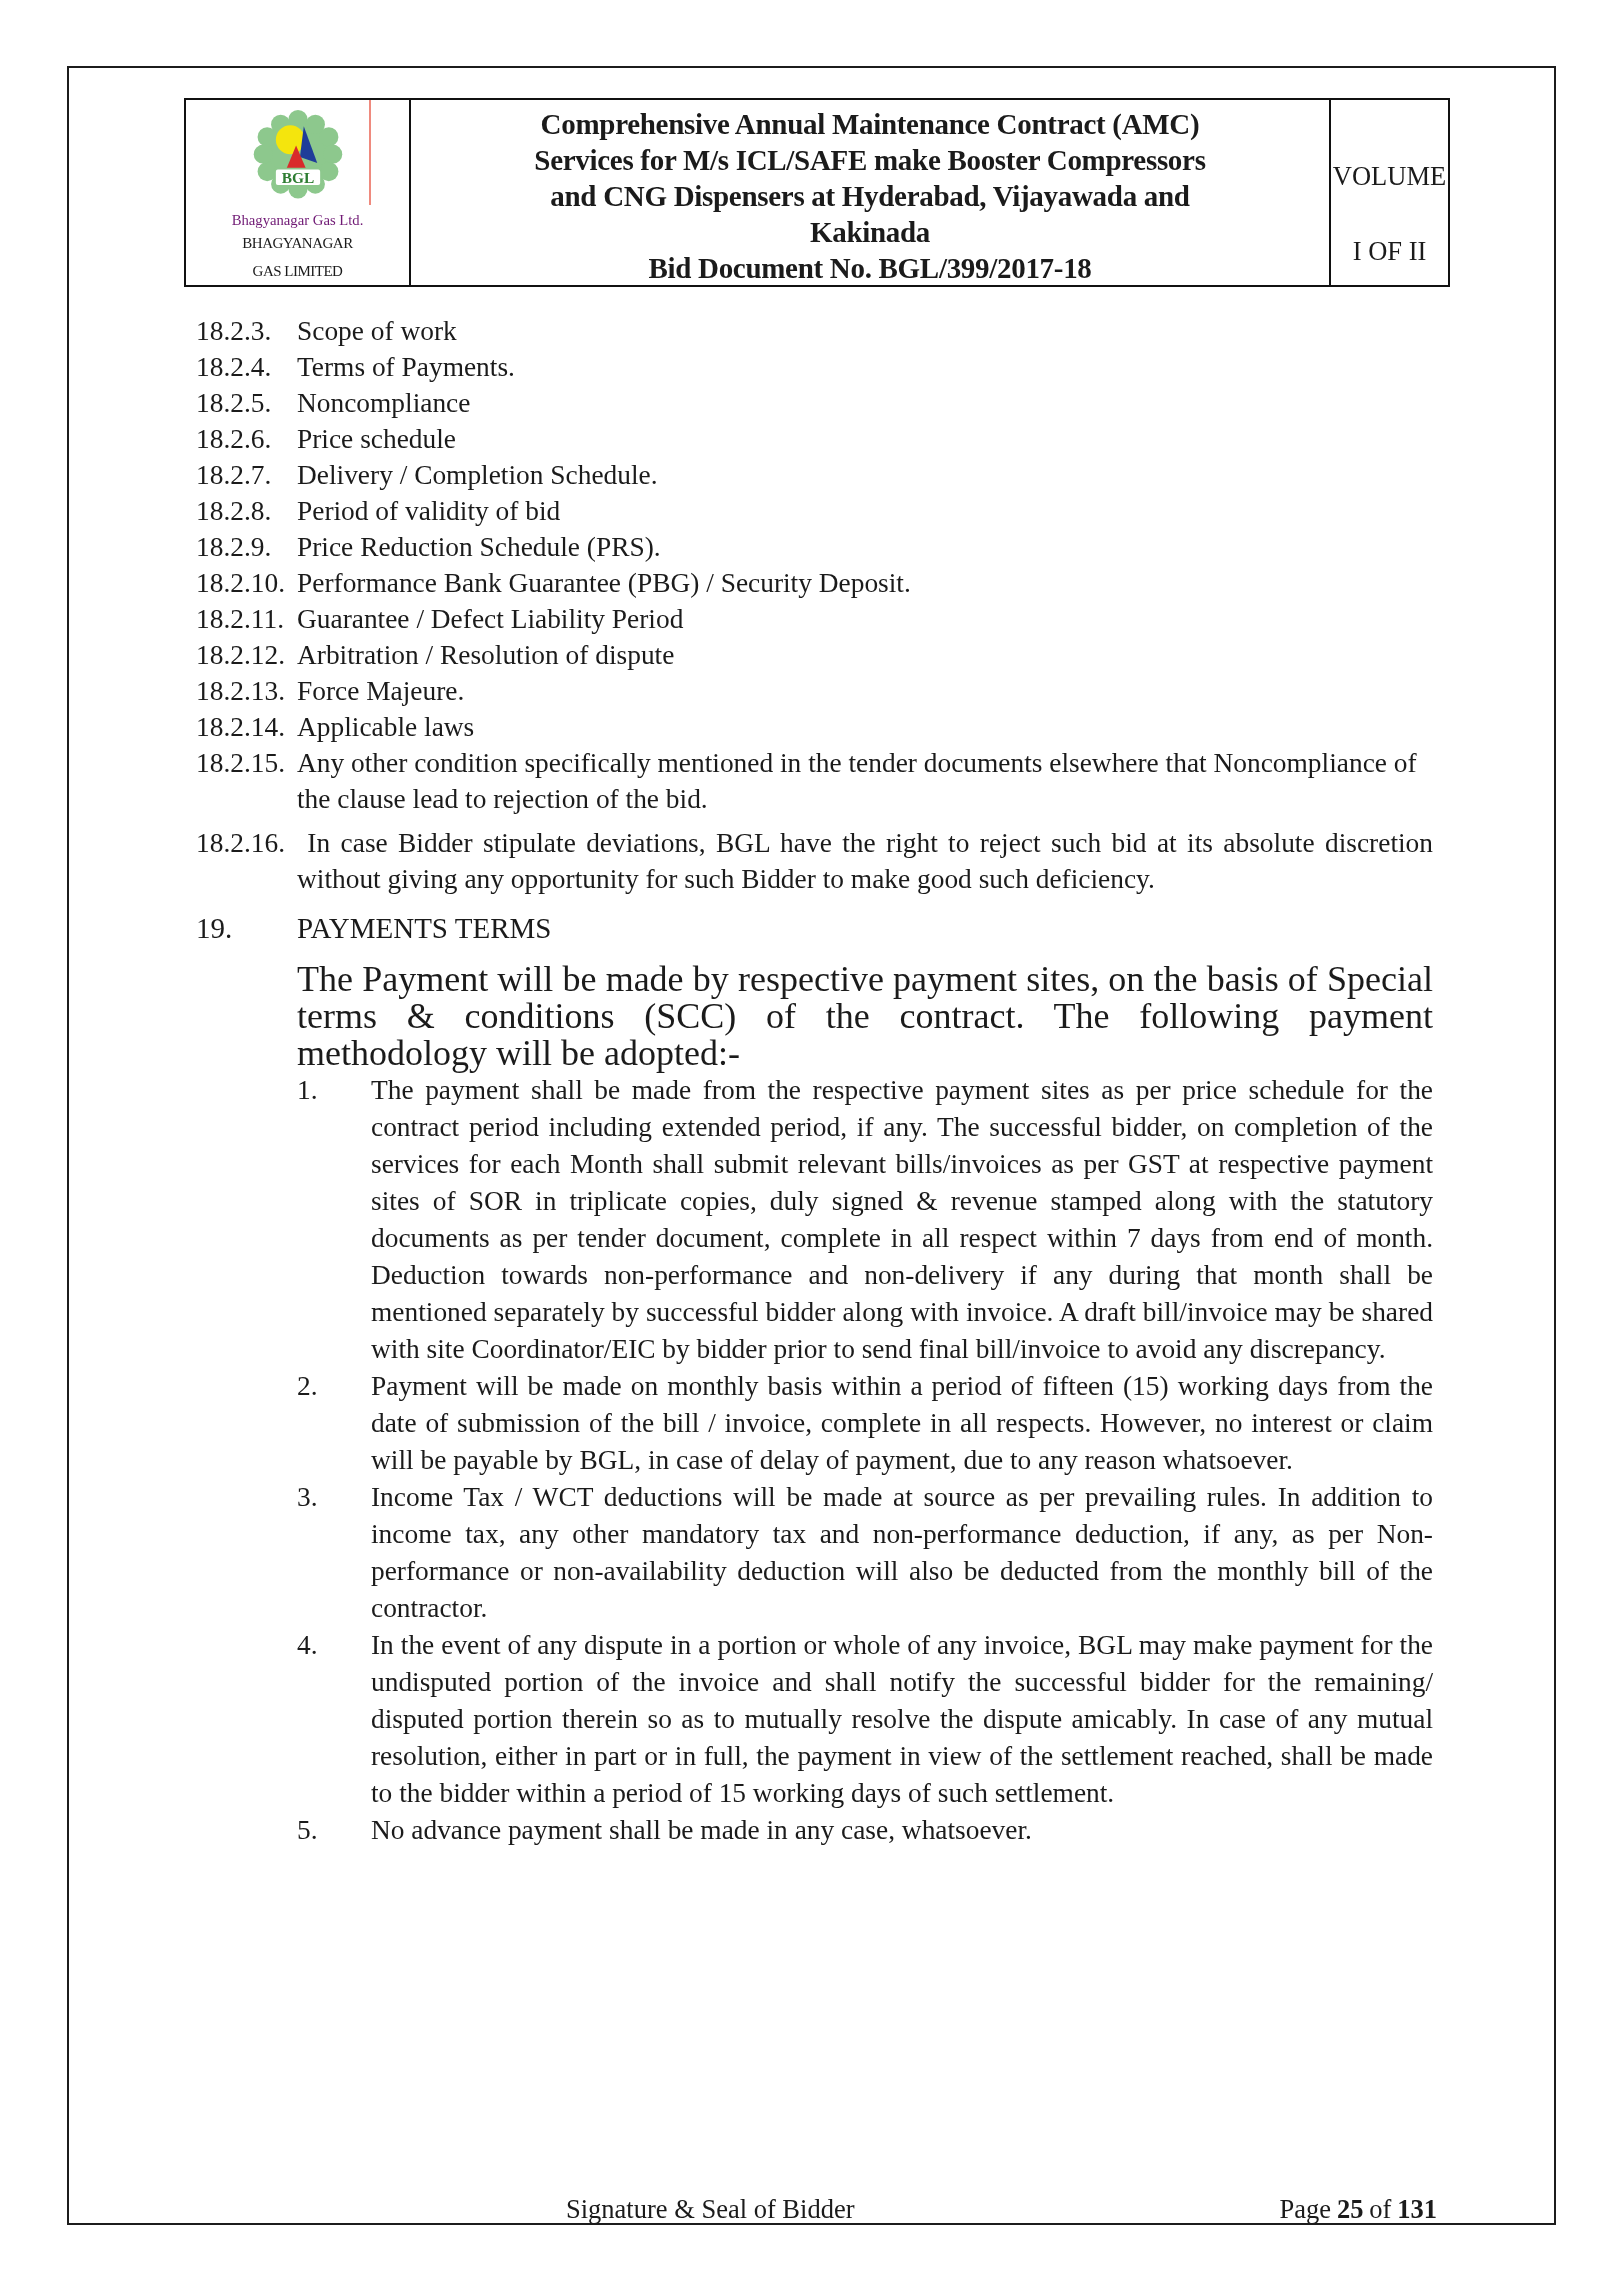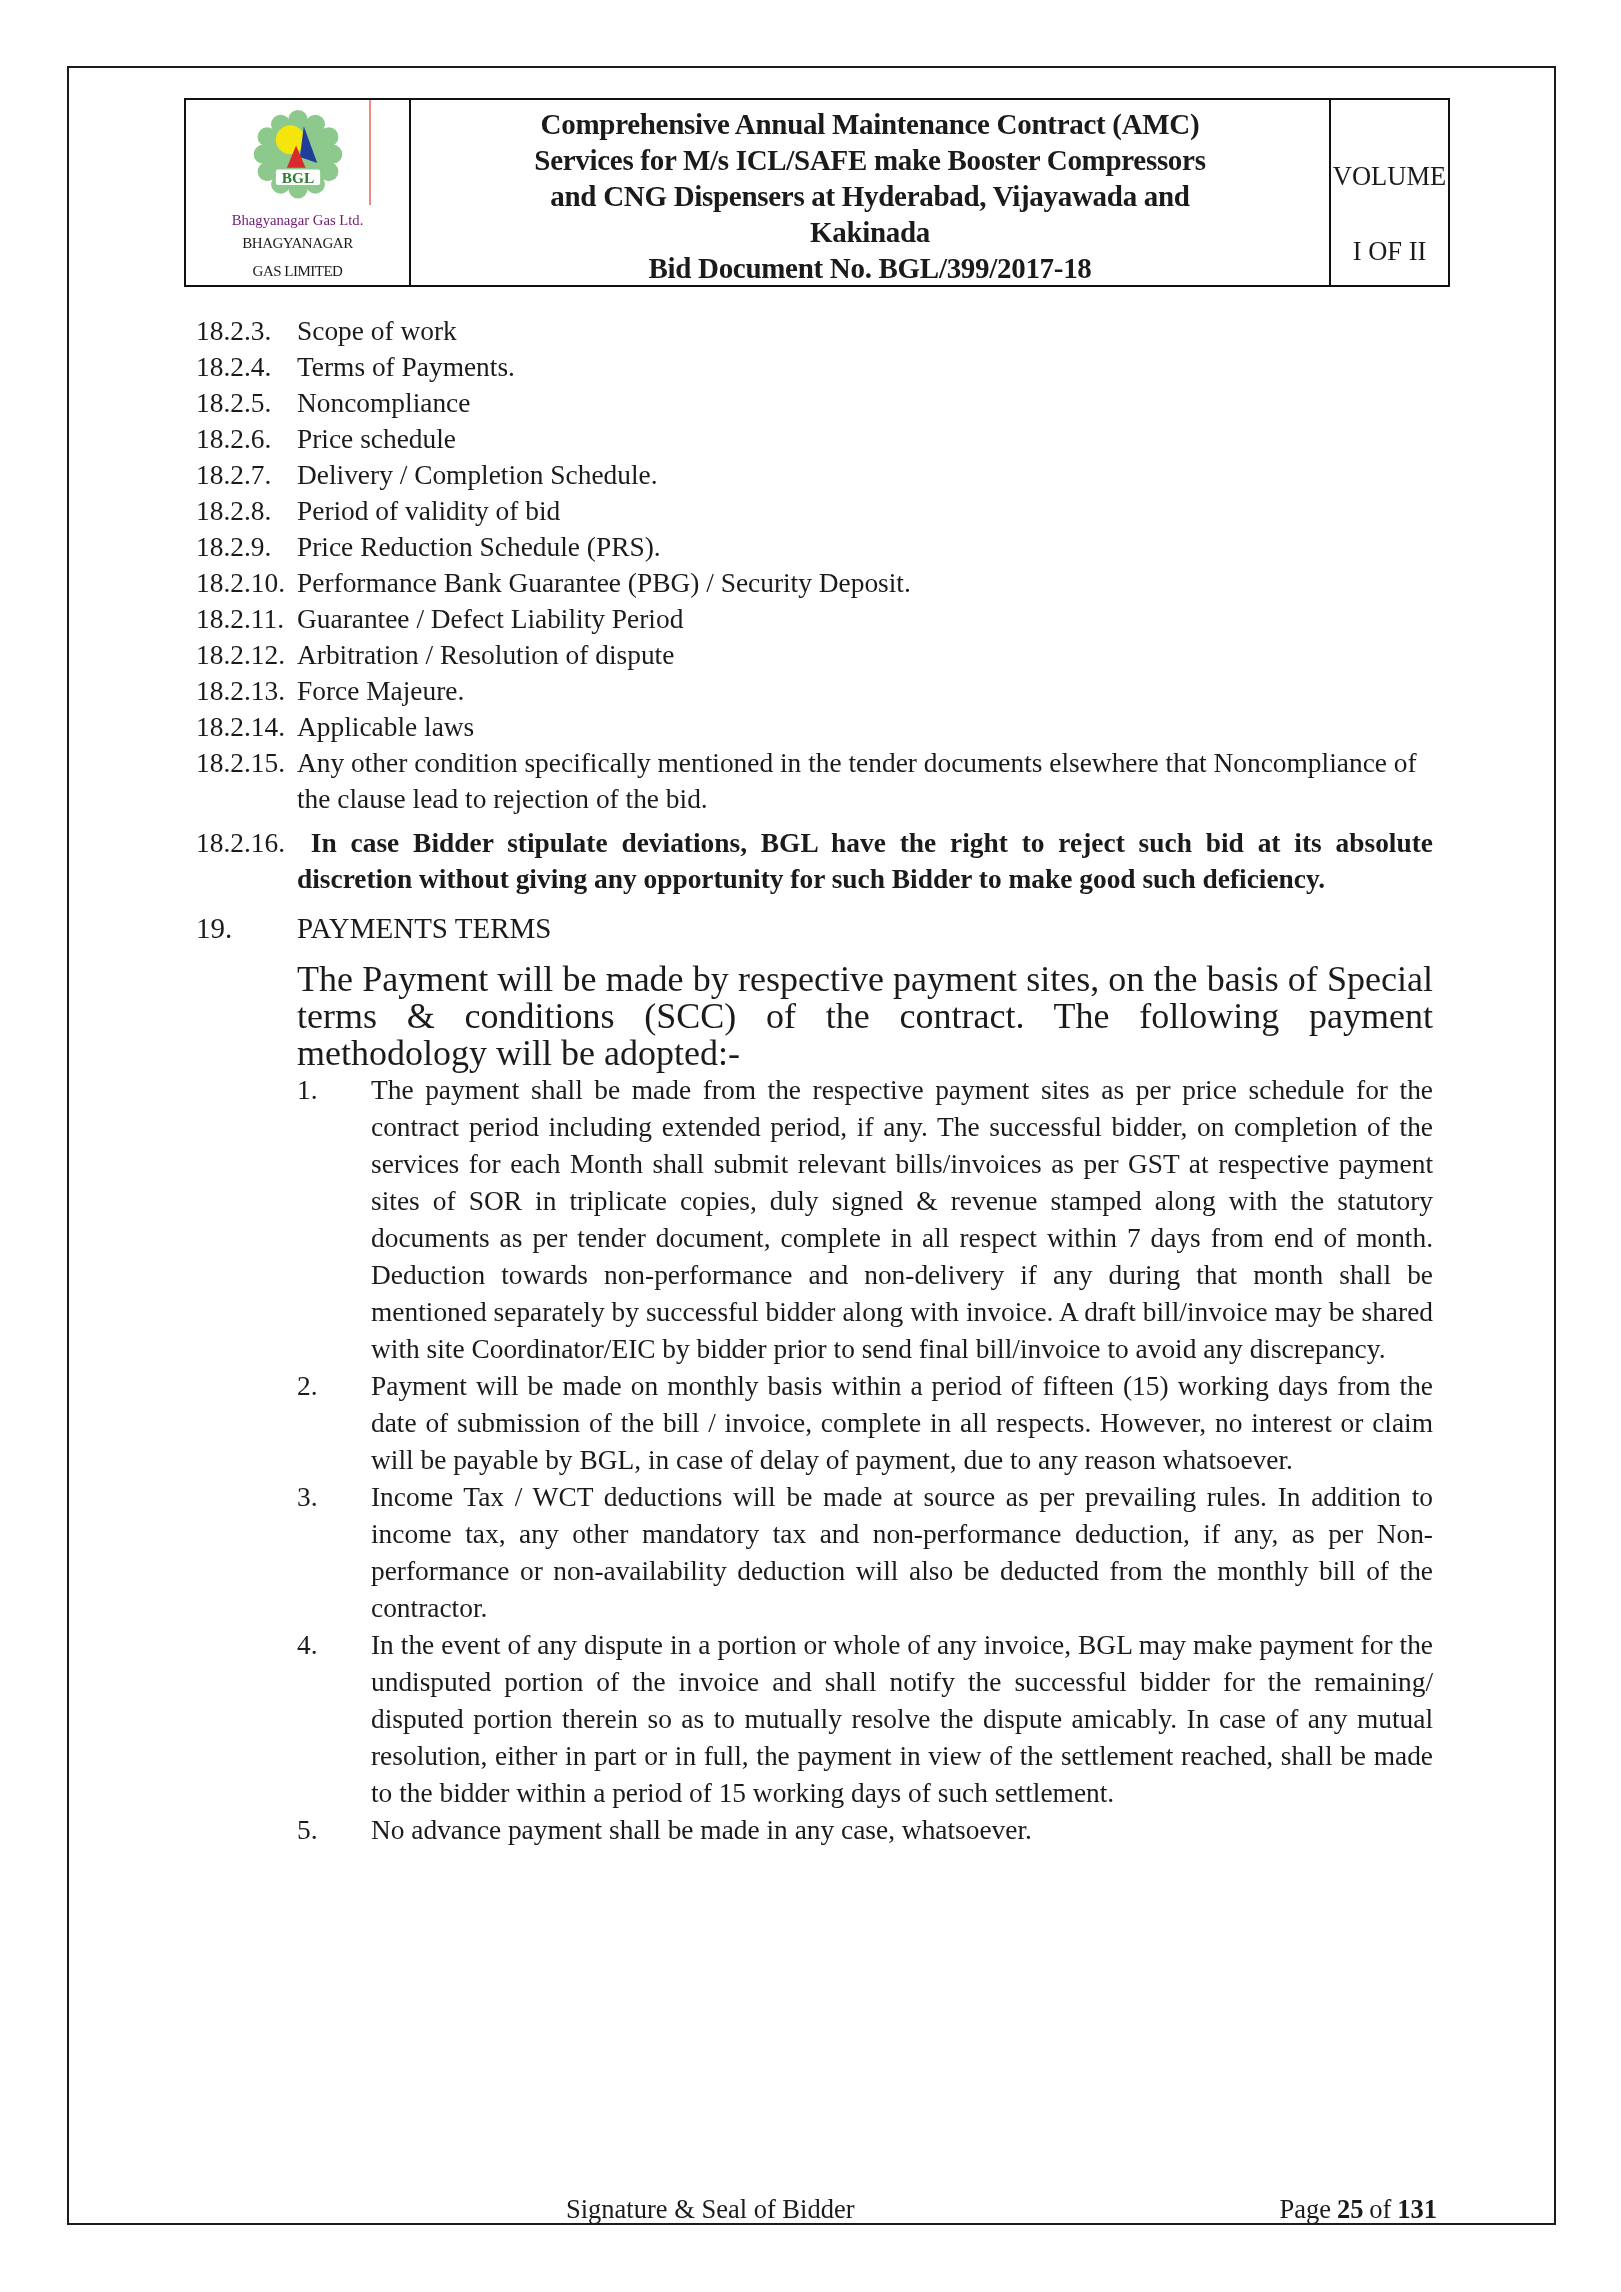--- a/index.html
+++ b/index.html
@@ -24,7 +24,7 @@
   .clause{font-size:27.4px;line-height:36px;padding-left:101px;text-indent:-101px;}
   .clause .num{display:inline-block;min-width:101px;text-indent:0;}
   .clause.bold16{margin-top:7.8px;text-align:justify;}
-  .clause.bold16 .txt{font-weight:bold;}
+  .clause.bold16 .txt{font-weight:normal;}
   .sec-heading{margin-top:13.7px;font-size:29px;font-weight:normal;line-height:37px;}
   .sec-heading .num{display:inline-block;min-width:101px;}
   .intro{margin-top:13.7px;margin-left:101px;font-size:36px;line-height:37px;text-align:justify;}

